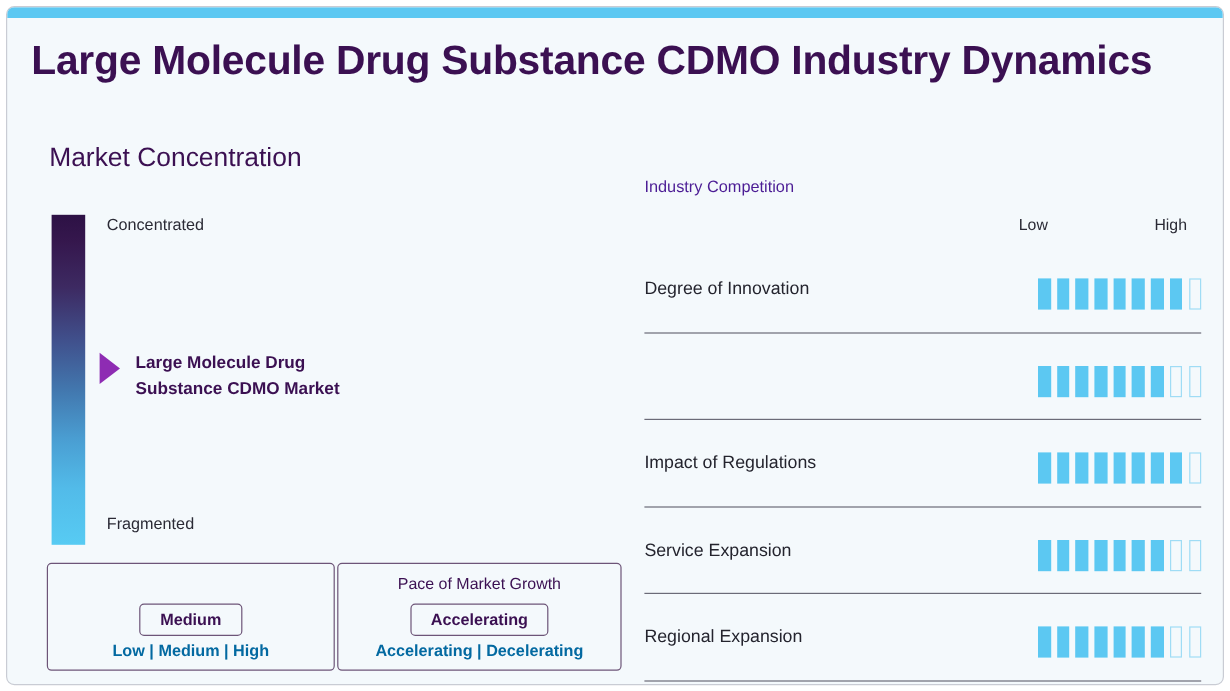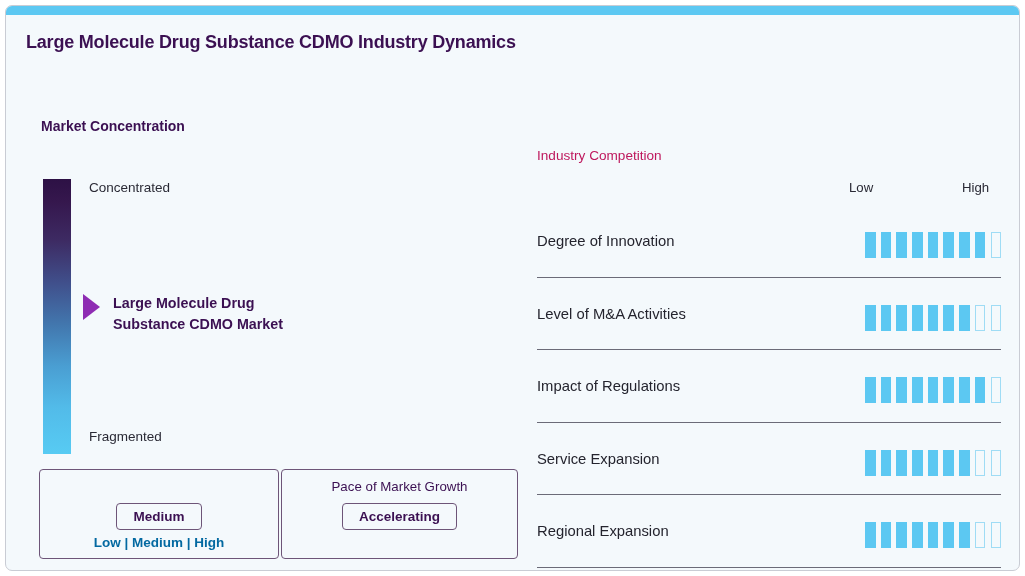--- a/index.html
+++ b/index.html
@@ -47,7 +47,7 @@
     position: absolute;
     left: 20px;
     top: 17px;
-    font-size: 18px;
+    font-size: 34px;
     font-weight: bold;
     color: #3b1052;
     letter-spacing: -0.2px;

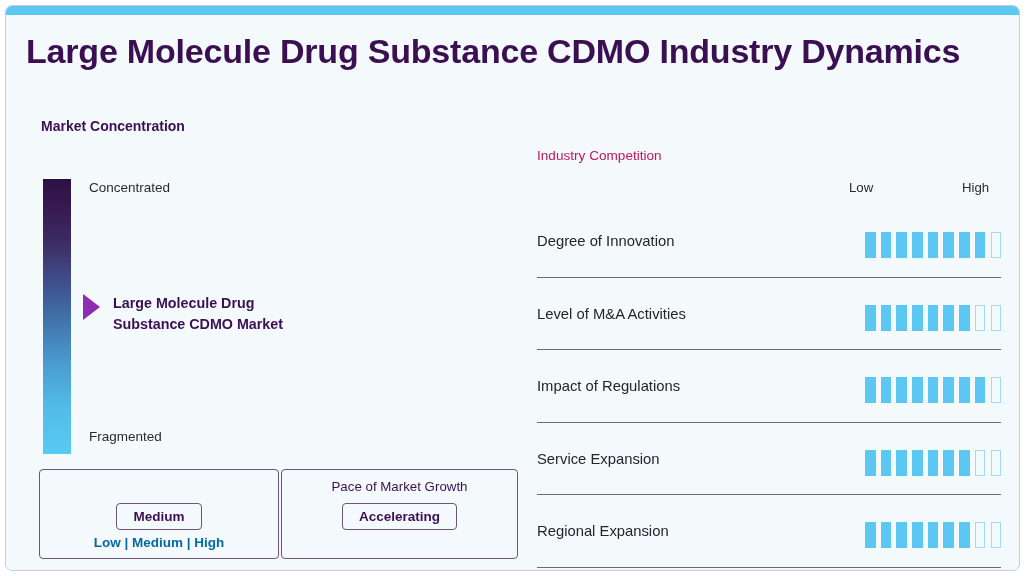--- a/index.html
+++ b/index.html
@@ -149,8 +149,8 @@
   }
   .section-title {
     position: absolute;
-    font-size: 14px;
-    font-weight: bold;
+    font-size: 22px;
+    font-weight: normal;
     color: #3b1052;
     white-space: nowrap;
   }

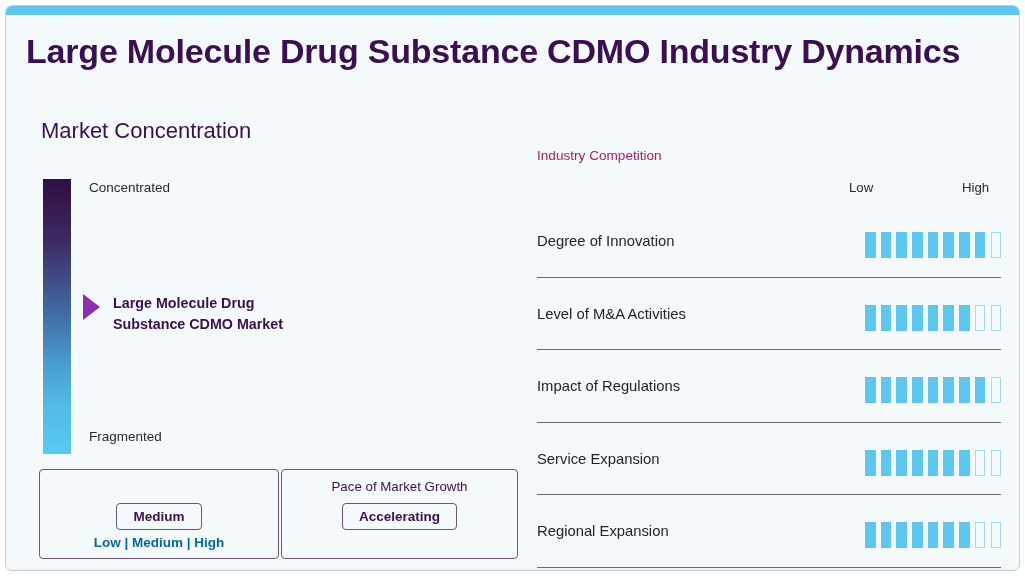--- a/index.html
+++ b/index.html
@@ -266,7 +266,7 @@
     left: 19px;
     top: 61px;
     font-size: 13.6px;
-    color: #be185d;
+    color: #4c1d95;
     white-space: nowrap;
   }
   .axis-low, .axis-high {

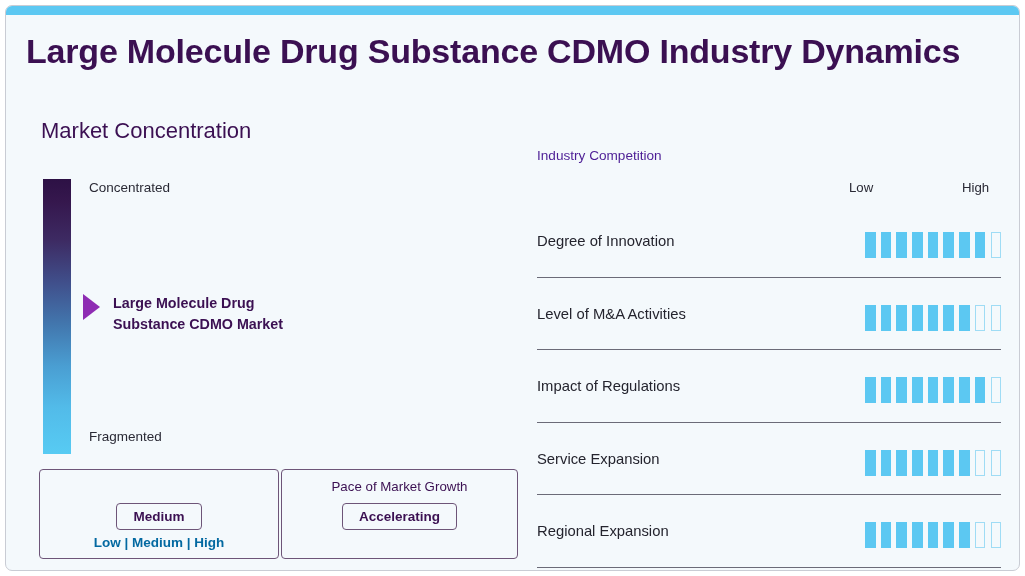--- a/index.html
+++ b/index.html
@@ -375,7 +375,6 @@
           </div>
         </div>
         <div class="char-row" style="top: 190.6px;">
-          <div class="char-label">Level of M&amp;A Activities</div>
           <div class="bar-group">
             <div class="tick on"></div>
             <div class="tick on"></div>

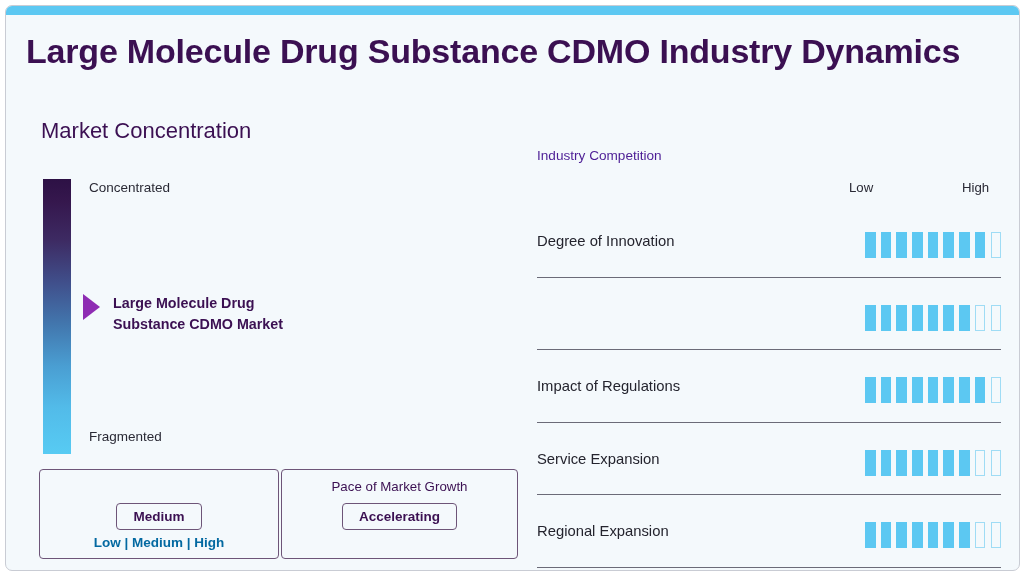--- a/index.html
+++ b/index.html
@@ -349,6 +349,7 @@
       <div class="ib-value-wrap">
         <div class="ib-value">Accelerating</div>
       </div>
+      <div class="ib-options">Accelerating | Decelerating</div>
     </div>
   </div>
 

